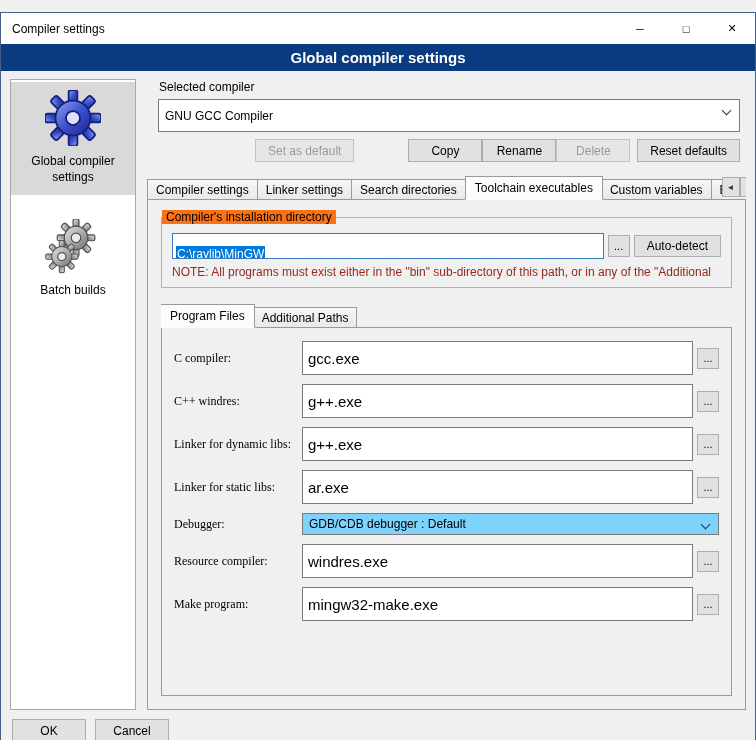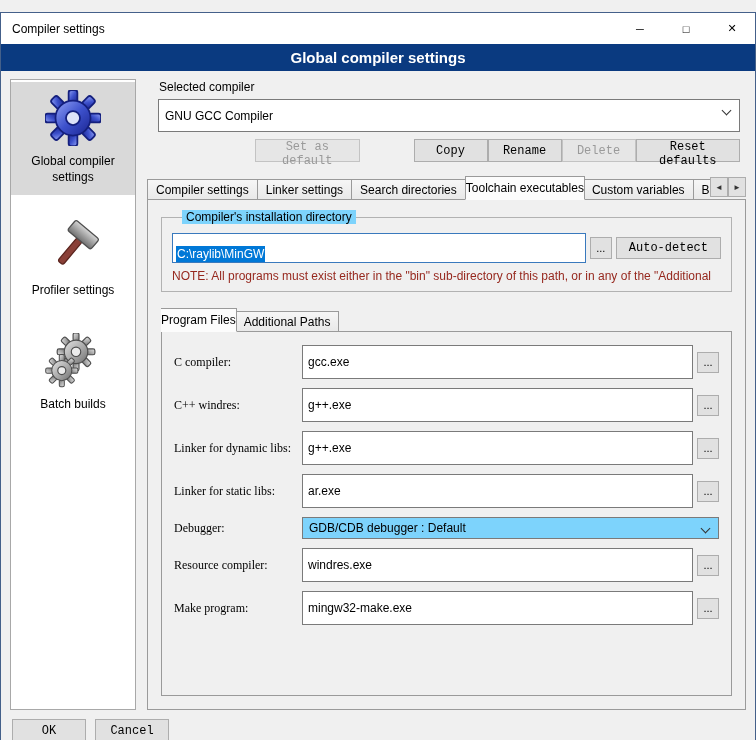--- a/index.html
+++ b/index.html
@@ -42,7 +42,7 @@
   .combo.gray { background: #7dd3fc; }
   
   .btn { height: 23px; background: #e1e1e1; border: 1px solid #adadad; padding: 0 12px;
-         font-size: 12px; font-family: Liberation Mono, monospace; cursor: pointer; color: #000; }
+         font-size: 12px; font-family: Liberation Sans, sans-serif; cursor: pointer; color: #000; }
   .btn.disabled { color: #9a9a9a; border-color: #c3c3c3; background: #e6e6e6; cursor: default; }
   .btn-row { display: flex; margin-top: 7px; align-items: center; }
   .btn-row .sp1 { width: 97px; flex: 0 0 auto; }

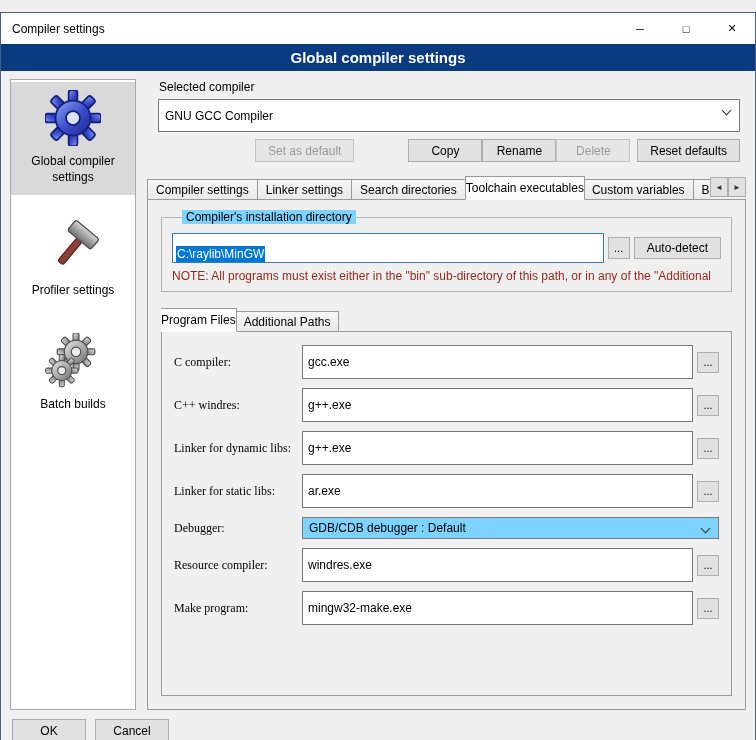--- a/index.html
+++ b/index.html
@@ -58,7 +58,7 @@
          cursor: pointer; white-space: nowrap; }
   .tab:first-child { border-left: 1px solid #9a9a9a; }
   .tab.active { height: 24px; background: #fcfcfc; border-left: 1px solid #9a9a9a;
-                border-bottom: 1px solid #fcfcfc; margin: 0 -1px; padding: 0 0;
+                border-bottom: 1px solid #fcfcfc; margin: 0 -1px; padding: 0 9px;
                 position: relative; z-index: 3; }
   .tab.cut { flex-shrink: 1; min-width: 0; overflow: hidden; border-right: none; padding-right: 2px; }
   .tab-arrows { margin-left: auto; display: flex; flex: 0 0 auto; gap: 0; align-self: flex-start; margin-top: 1px; }

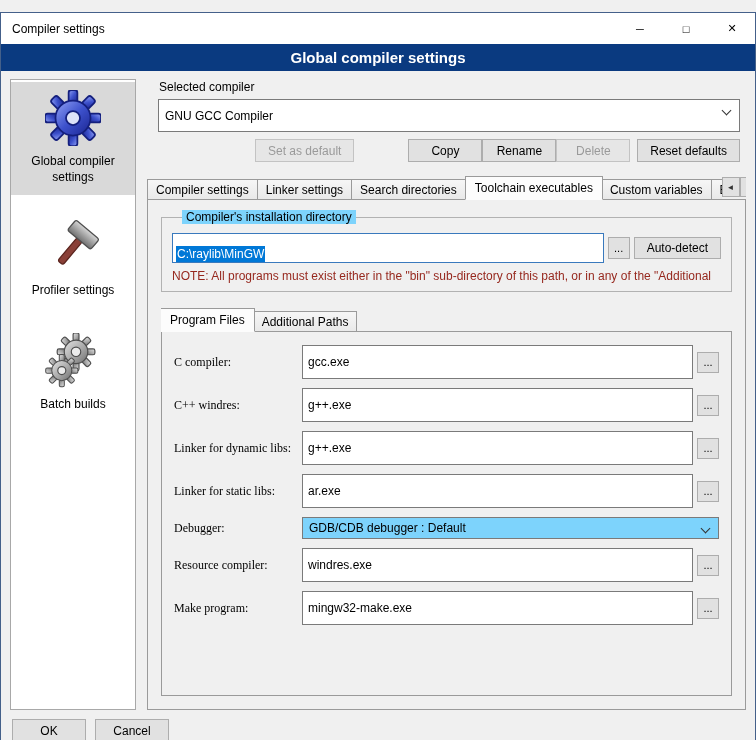--- a/index.html
+++ b/index.html
@@ -70,7 +70,7 @@
                position: relative; z-index: 1; }
   
   .groupbox { border: 1px solid #b2b2b2; position: relative; padding: 15px 10px 8px; margin-top: 5px; }
-  .groupbox-title { position: absolute; top: -8px; left: 20px; background: #7dd3fc; padding: 0 4px; }
+  .groupbox-title { position: absolute; top: -8px; left: 0; background: #f97316; padding: 0 4px; }
   .dir-row { display: flex; gap: 4px; align-items: center; }
   .dir-input { flex: 1; height: 30px; border: 1px solid #3979bd; background: #fff;
                display: flex; align-items: flex-end; padding: 0 3px; overflow: hidden; cursor: text; }

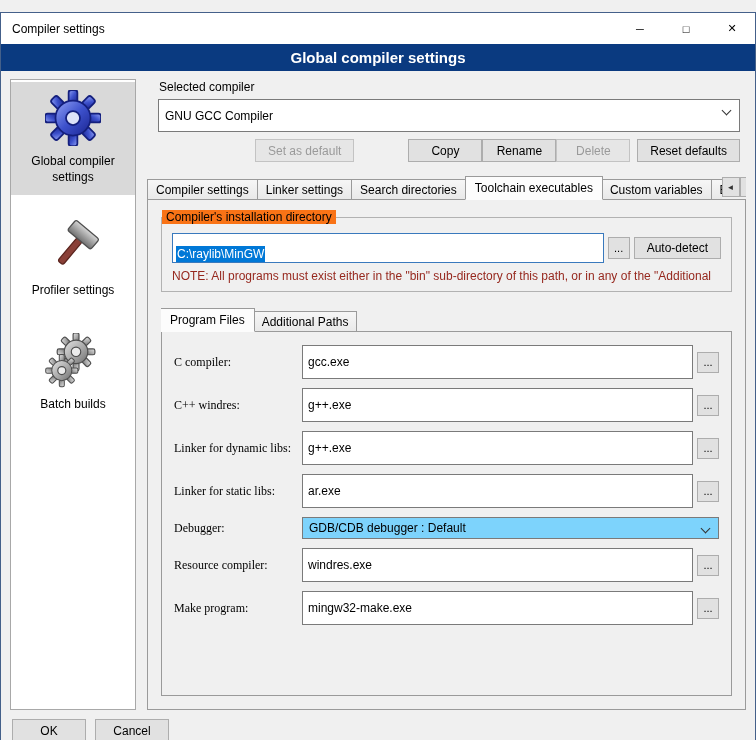--- a/index.html
+++ b/index.html
@@ -72,8 +72,8 @@
   .groupbox { border: 1px solid #b2b2b2; position: relative; padding: 15px 10px 8px; margin-top: 5px; }
   .groupbox-title { position: absolute; top: -8px; left: 0; background: #f97316; padding: 0 4px; }
   .dir-row { display: flex; gap: 4px; align-items: center; }
-  .dir-input { flex: 1; height: 30px; border: 1px solid #3979bd; background: #fff;
-               display: flex; align-items: flex-end; padding: 0 3px; overflow: hidden; cursor: text; }
+  .dir-input { flex: 1; height: 22px; border: 1px solid #3979bd; background: #fff;
+               display: flex; align-items: flex-start; padding: 12px 3px; overflow: hidden; cursor: text; }
   .sel-text { background: #0078d7; color: #fff; padding: 1px 1px; white-space: nowrap; }
   .mini-btn { width: 22px; height: 22px; flex: 0 0 auto; background: #e1e1e1; border: 1px solid #adadad;
               font-size: 11px; cursor: pointer; padding: 0; font-family: inherit; }

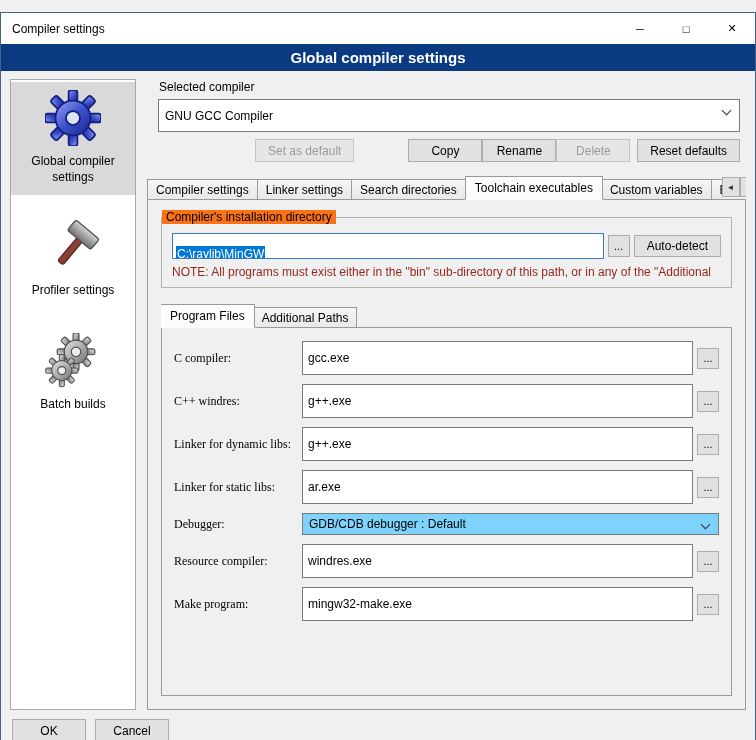--- a/index.html
+++ b/index.html
@@ -150,15 +150,6 @@
         <div class="side-label">Global compiler settings</div>
       </div>
       <div class="side-item">
-        <svg width="54" height="56" viewBox="0 0 64 64">
-          <g transform="rotate(40 32 32)">
-            <rect x="28.5" y="20" width="8" height="36" rx="3" fill="#8a4038" stroke="#5a241e" stroke-width="1.5"></rect>
-            <rect x="14" y="5" width="36" height="16" rx="3" fill="url(#gradSteel)" stroke="#4f4f4f" stroke-width="1.5"></rect>
-          </g>
-        </svg>
-        <div class="side-label">Profiler settings</div>
-      </div>
-      <div class="side-item">
         <svg width="58" height="56" viewBox="0 0 80 78">
           <use href="#gearShape" fill="url(#gradGray)" stroke="#4e4e4e" stroke-width="2" transform="translate(18,0) scale(0.82)"></use>
           <circle cx="44.2" cy="26.2" r="6.6" fill="#ececec" stroke="#4e4e4e" stroke-width="1.6"></circle>

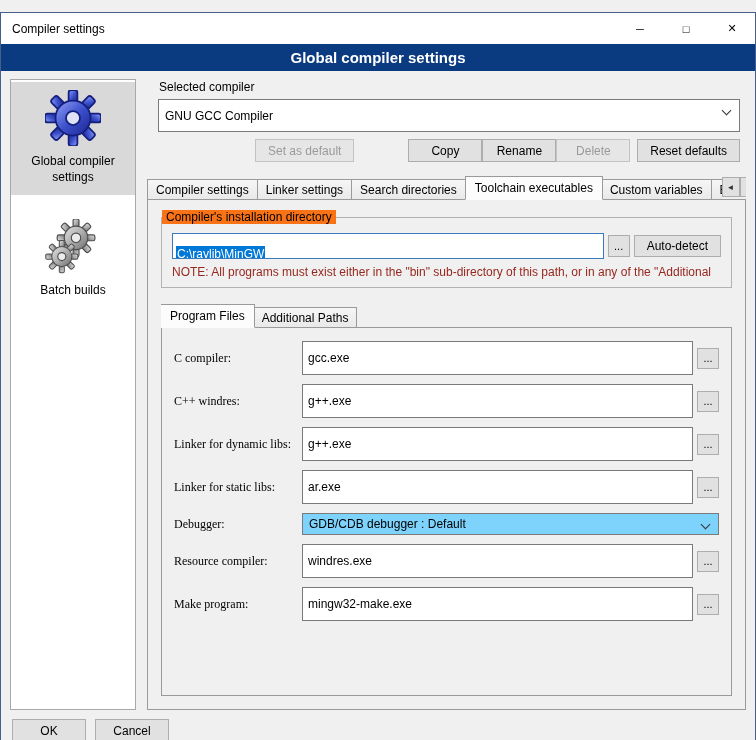--- a/index.html
+++ b/index.html
@@ -85,7 +85,7 @@
   .form-row { display: flex; align-items: center; margin-bottom: 9px; }
   .form-label { width: 128px; flex: 0 0 auto; font-family: Liberation Serif, serif; }
   .form-input { flex: 1; min-width: 0; height: 21px; border: 1px solid #7a7a7a; padding: 16px 5px;
-                font-family: inherit; font-size: 12px; background: #fff; color: #000; }
+                font-family: inherit; font-size: 15px; background: #fff; color: #000; }
   .form-row .mini-btn { margin-left: 4px; width: 22px; height: 21px; }
   .form-row .combo { flex: 1; height: 22px; }
   

